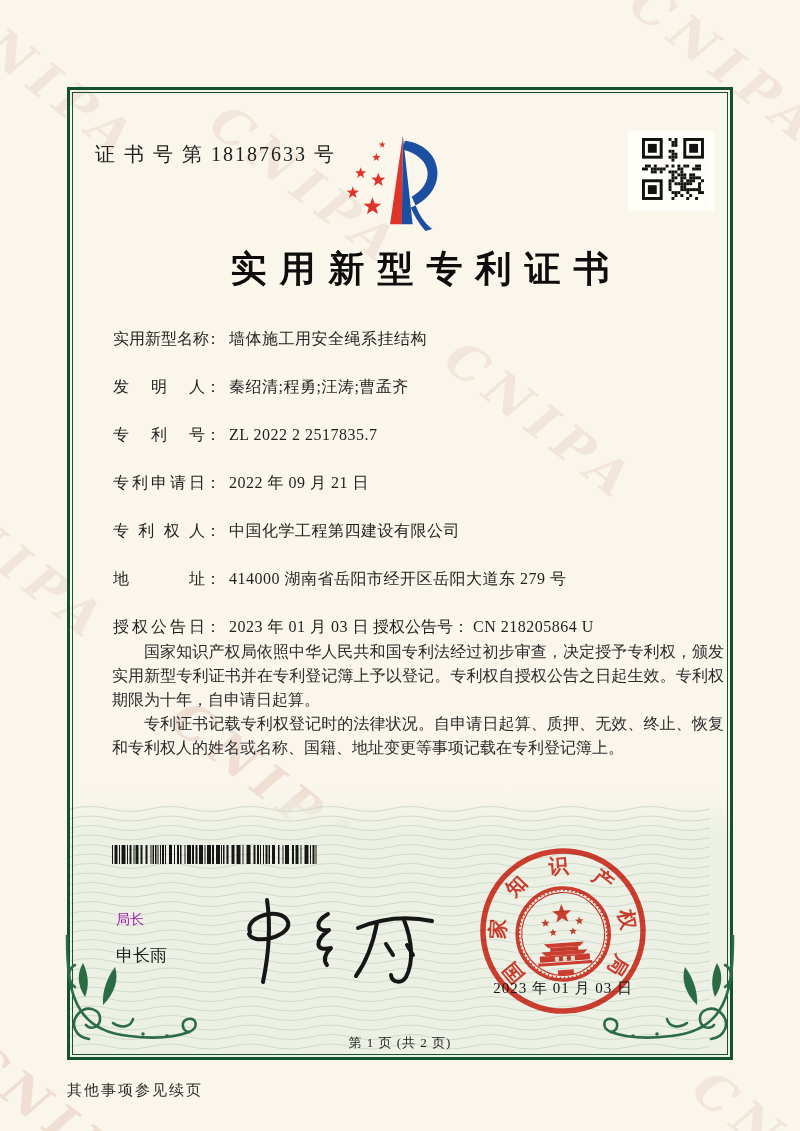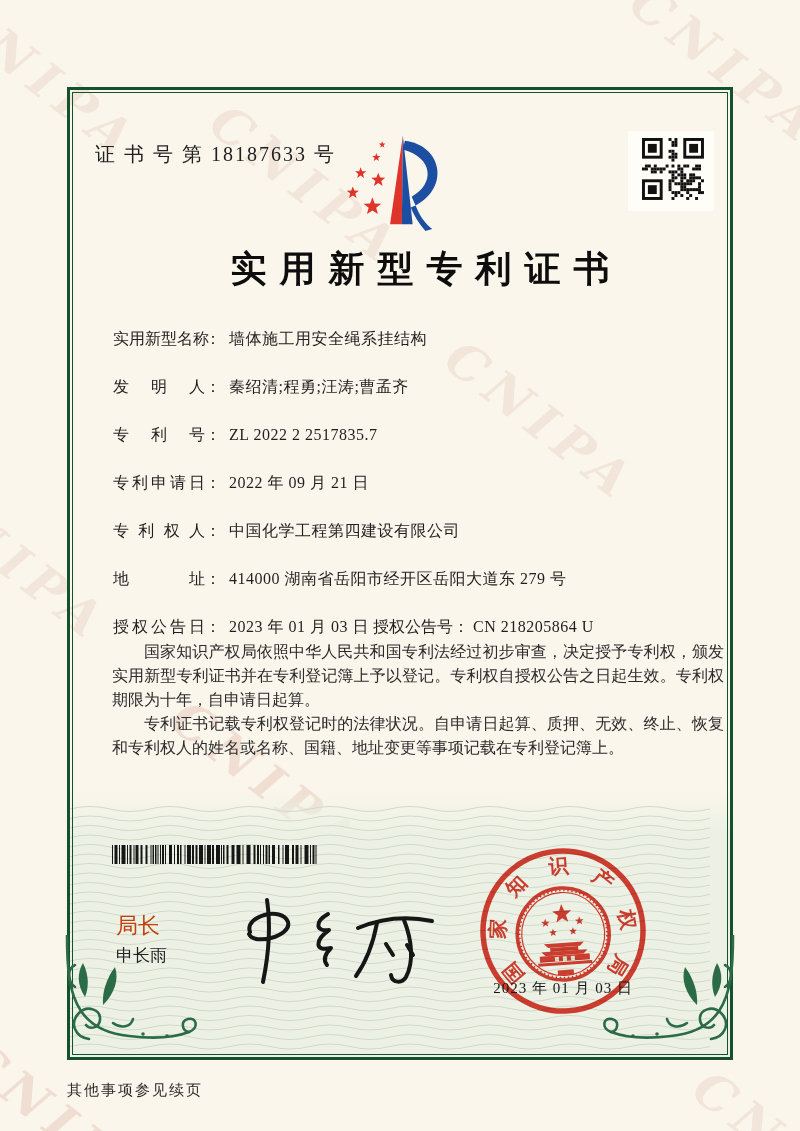--- a/index.html
+++ b/index.html
@@ -48,7 +48,7 @@
   }
   
   .barcode{position:absolute; left:112px; top:845px; width:207px; height:19px;}
-  .signer-title{position:absolute; left:116px; top:911px; font-family:Liberation Sans, sans-serif; font-size:22px; color:#c2410c;}
+  .signer-title{position:absolute; left:116px; top:911px; font-family:Liberation Sans, sans-serif; font-size:14px; color:#a21caf;}
   .signer-name{position:absolute; left:116px; top:944px; font-family:Liberation Serif, serif; font-size:17px; color:#222;}
   .signature{position:absolute; left:236px; top:892px; width:205px; height:95px;}
   .seal{position:absolute; left:477px; top:845px; width:172px; height:172px; opacity:0.93; mix-blend-mode:multiply;}

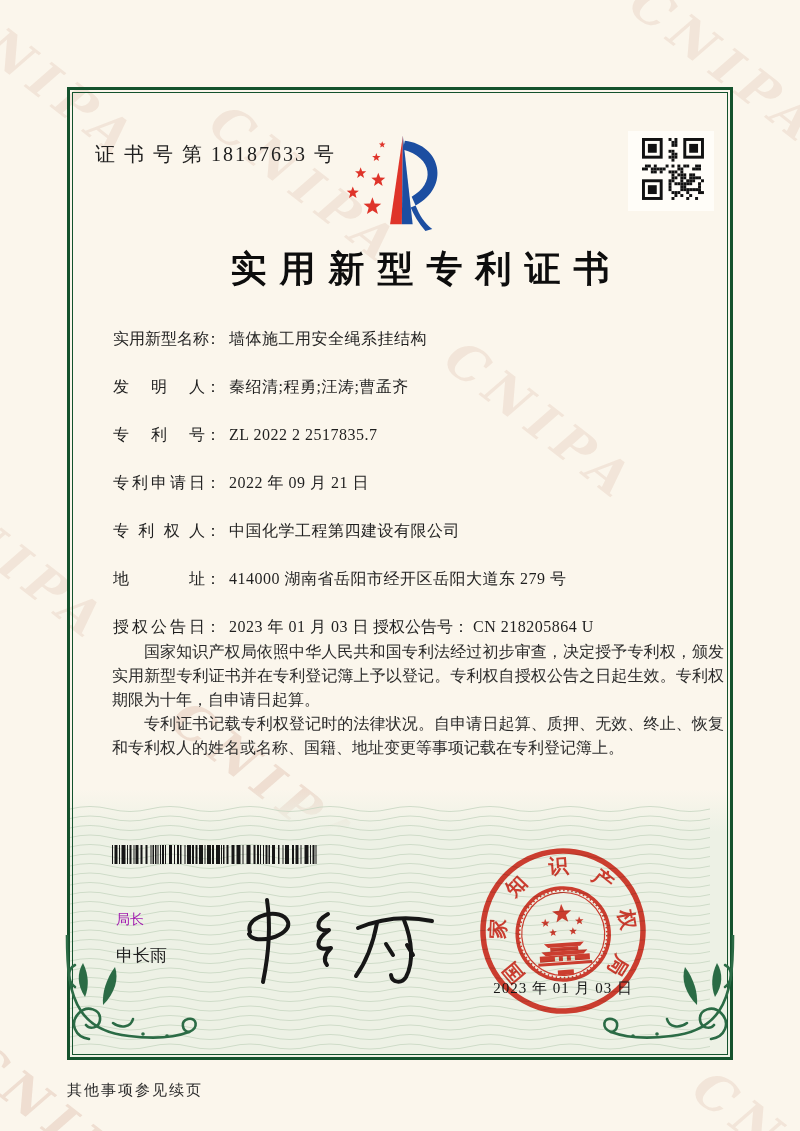--- a/index.html
+++ b/index.html
@@ -425,6 +425,7 @@
   </svg>
   <div class="seal-date">2023 年 01 月 03 日</div>
 
+  <div class="page-info">第 1 页 (共 2 页)</div>
   <div class="continuation">其他事项参见续页</div>
 
 </div>

